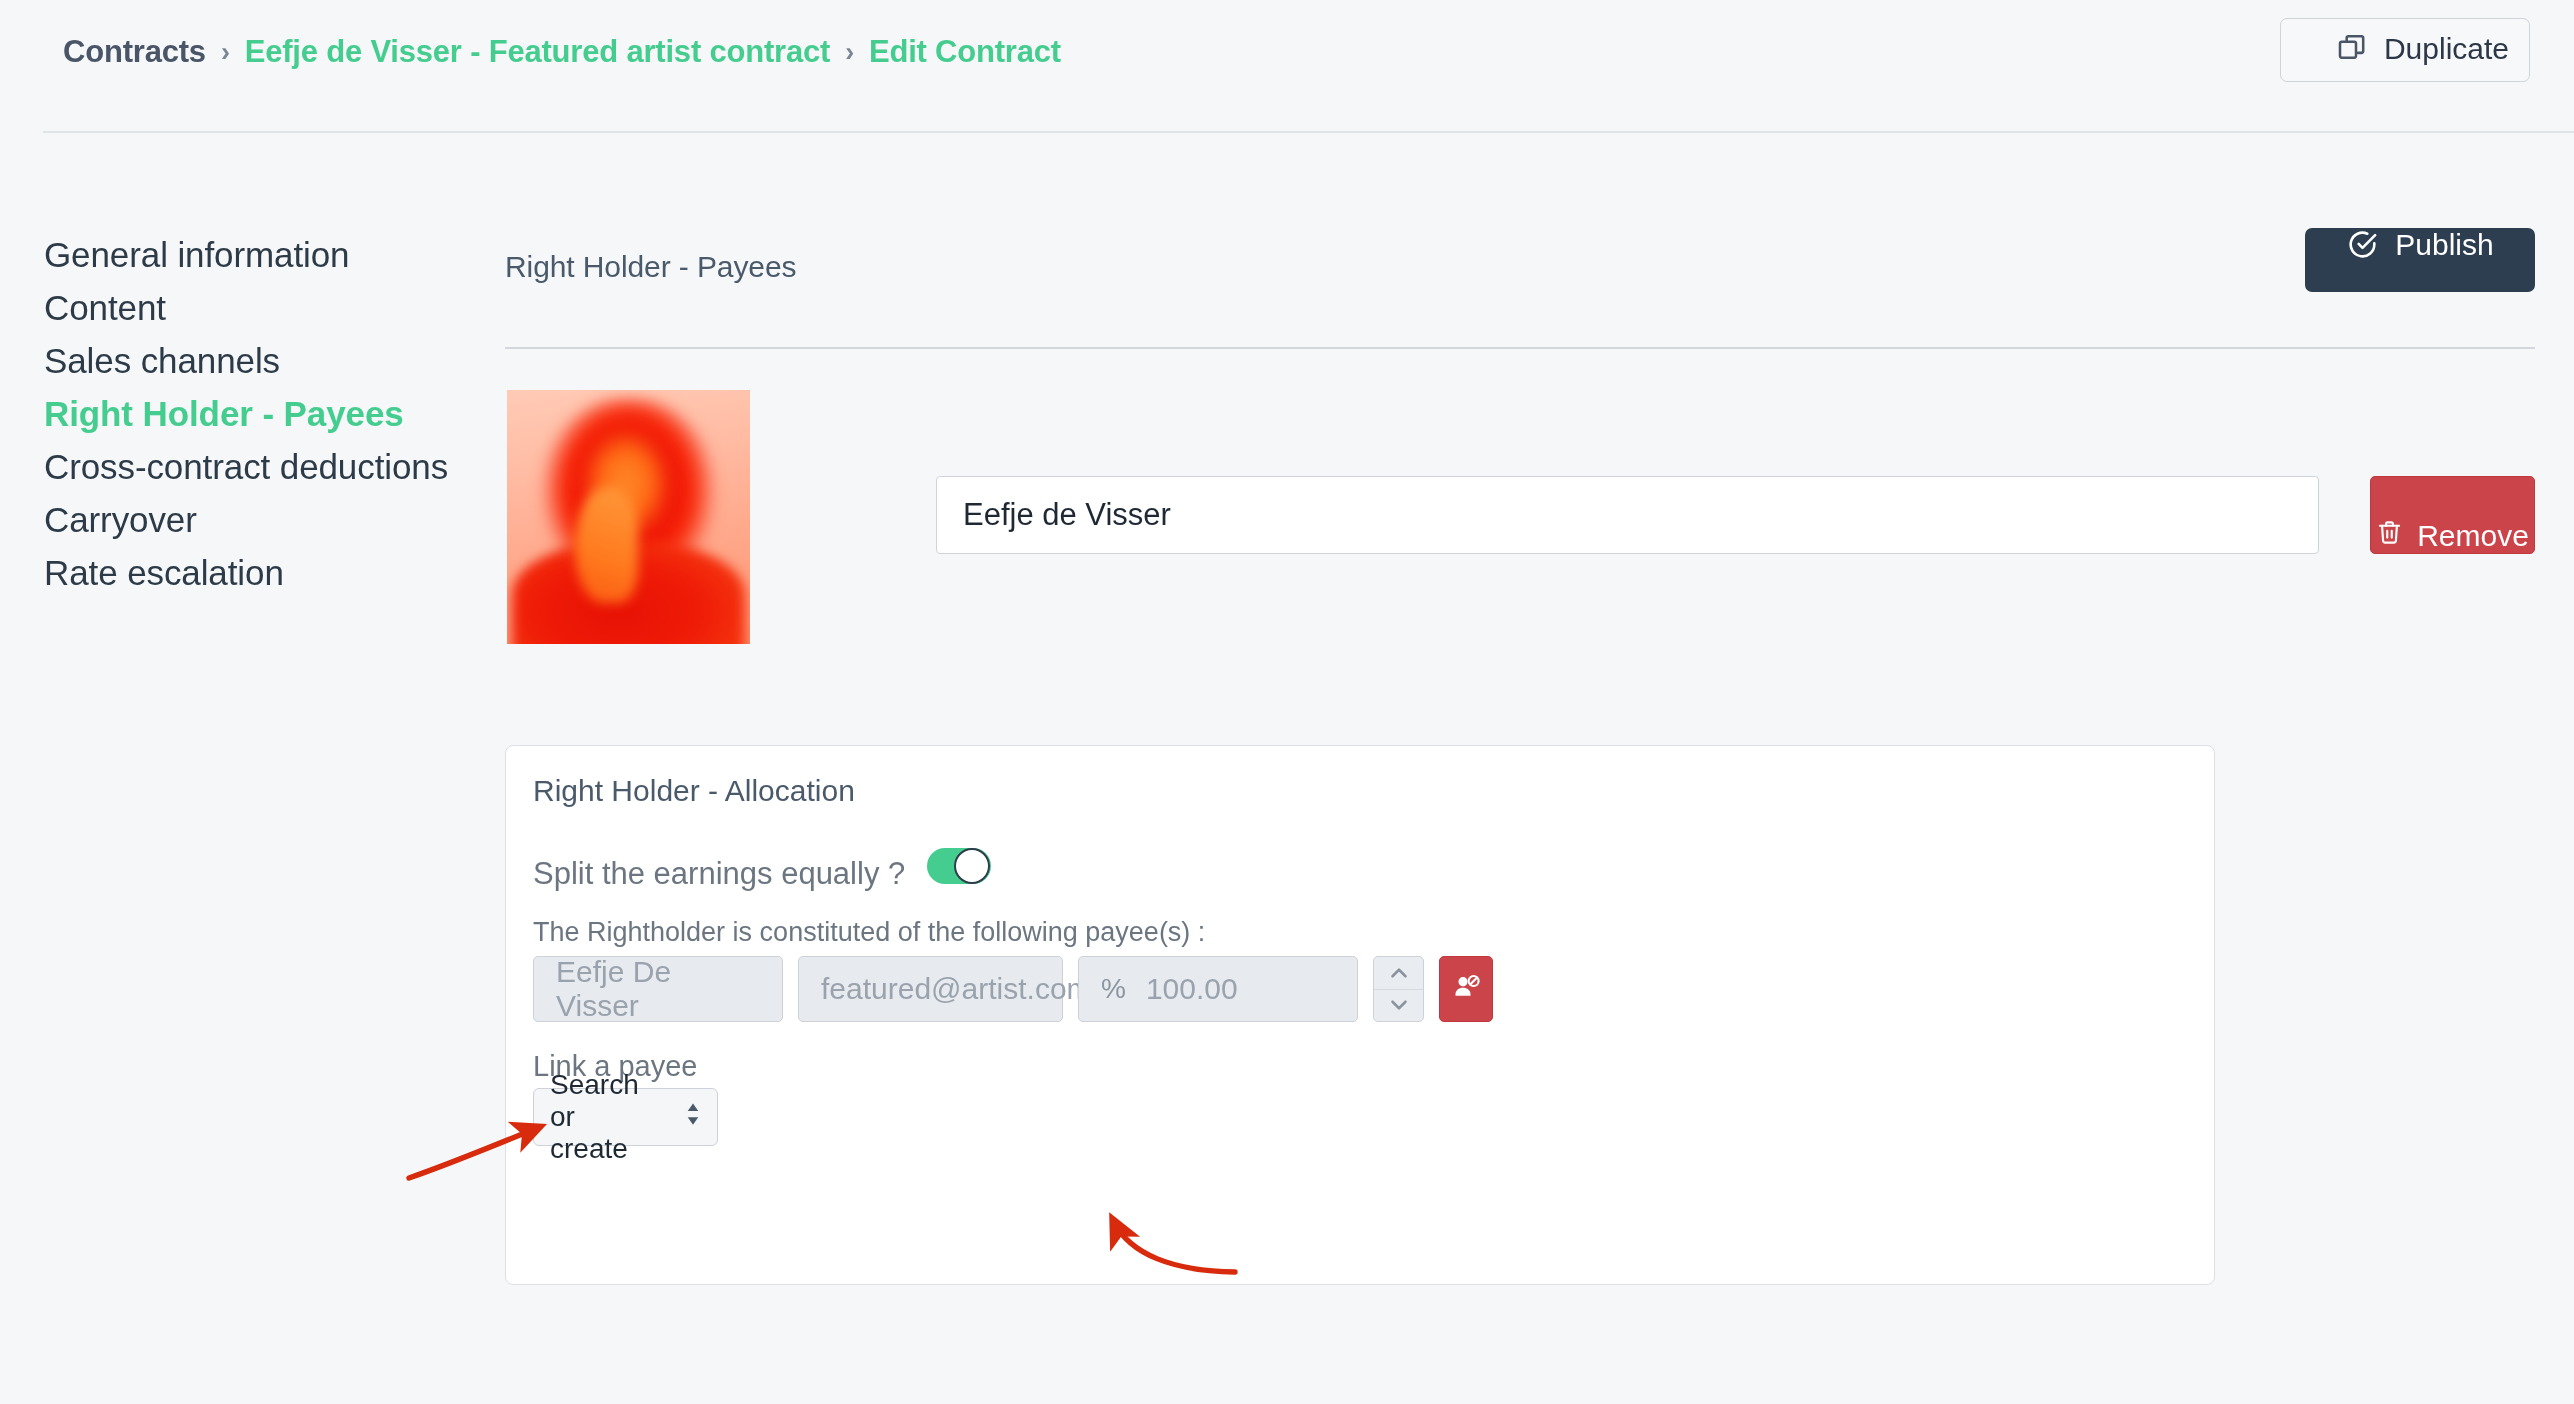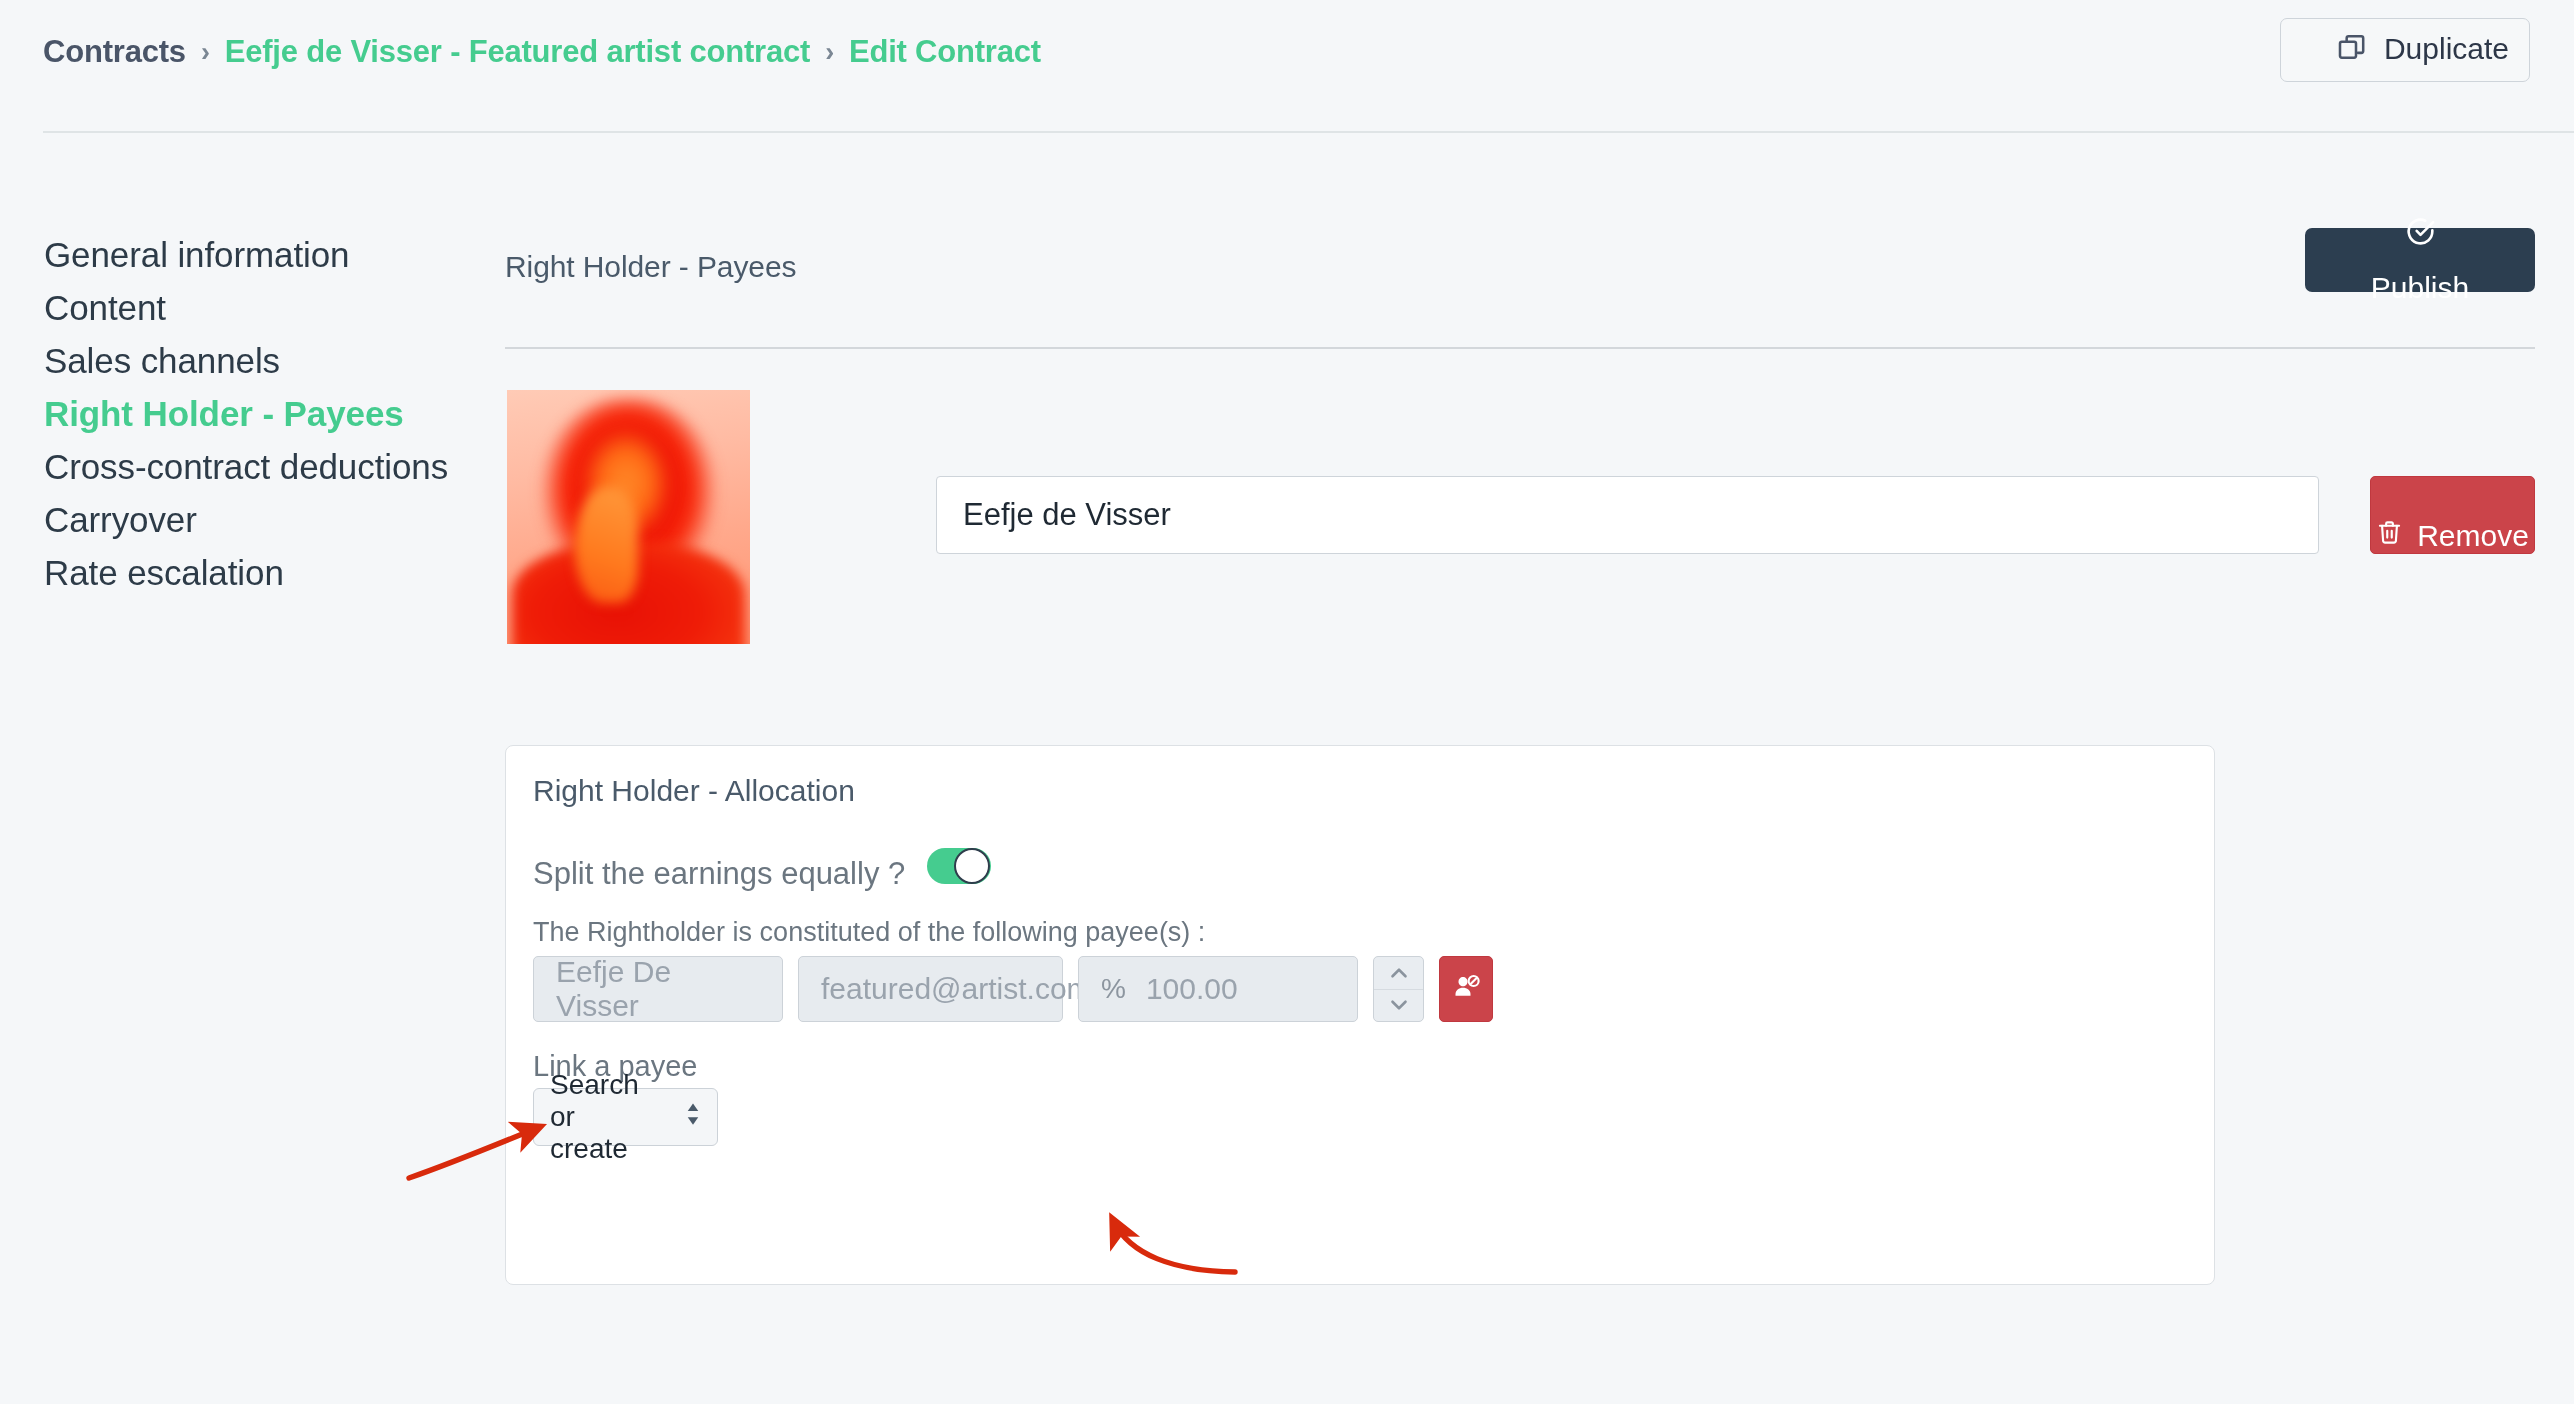--- a/index.html
+++ b/index.html
@@ -23,7 +23,7 @@
     display: flex; align-items: center; gap: 15px;
     font-size: 31px; font-weight: 700; letter-spacing: -0.2px;
   }
-  .crumb-root { color: #4a5568; }
+  .crumb-root { color: #4a5568; margin-left: 20px; }
   .crumb-green { color: #45cc8f; }
   .crumb-sep { color: #7b8794; font-weight: 700; font-size: 27px; }
 

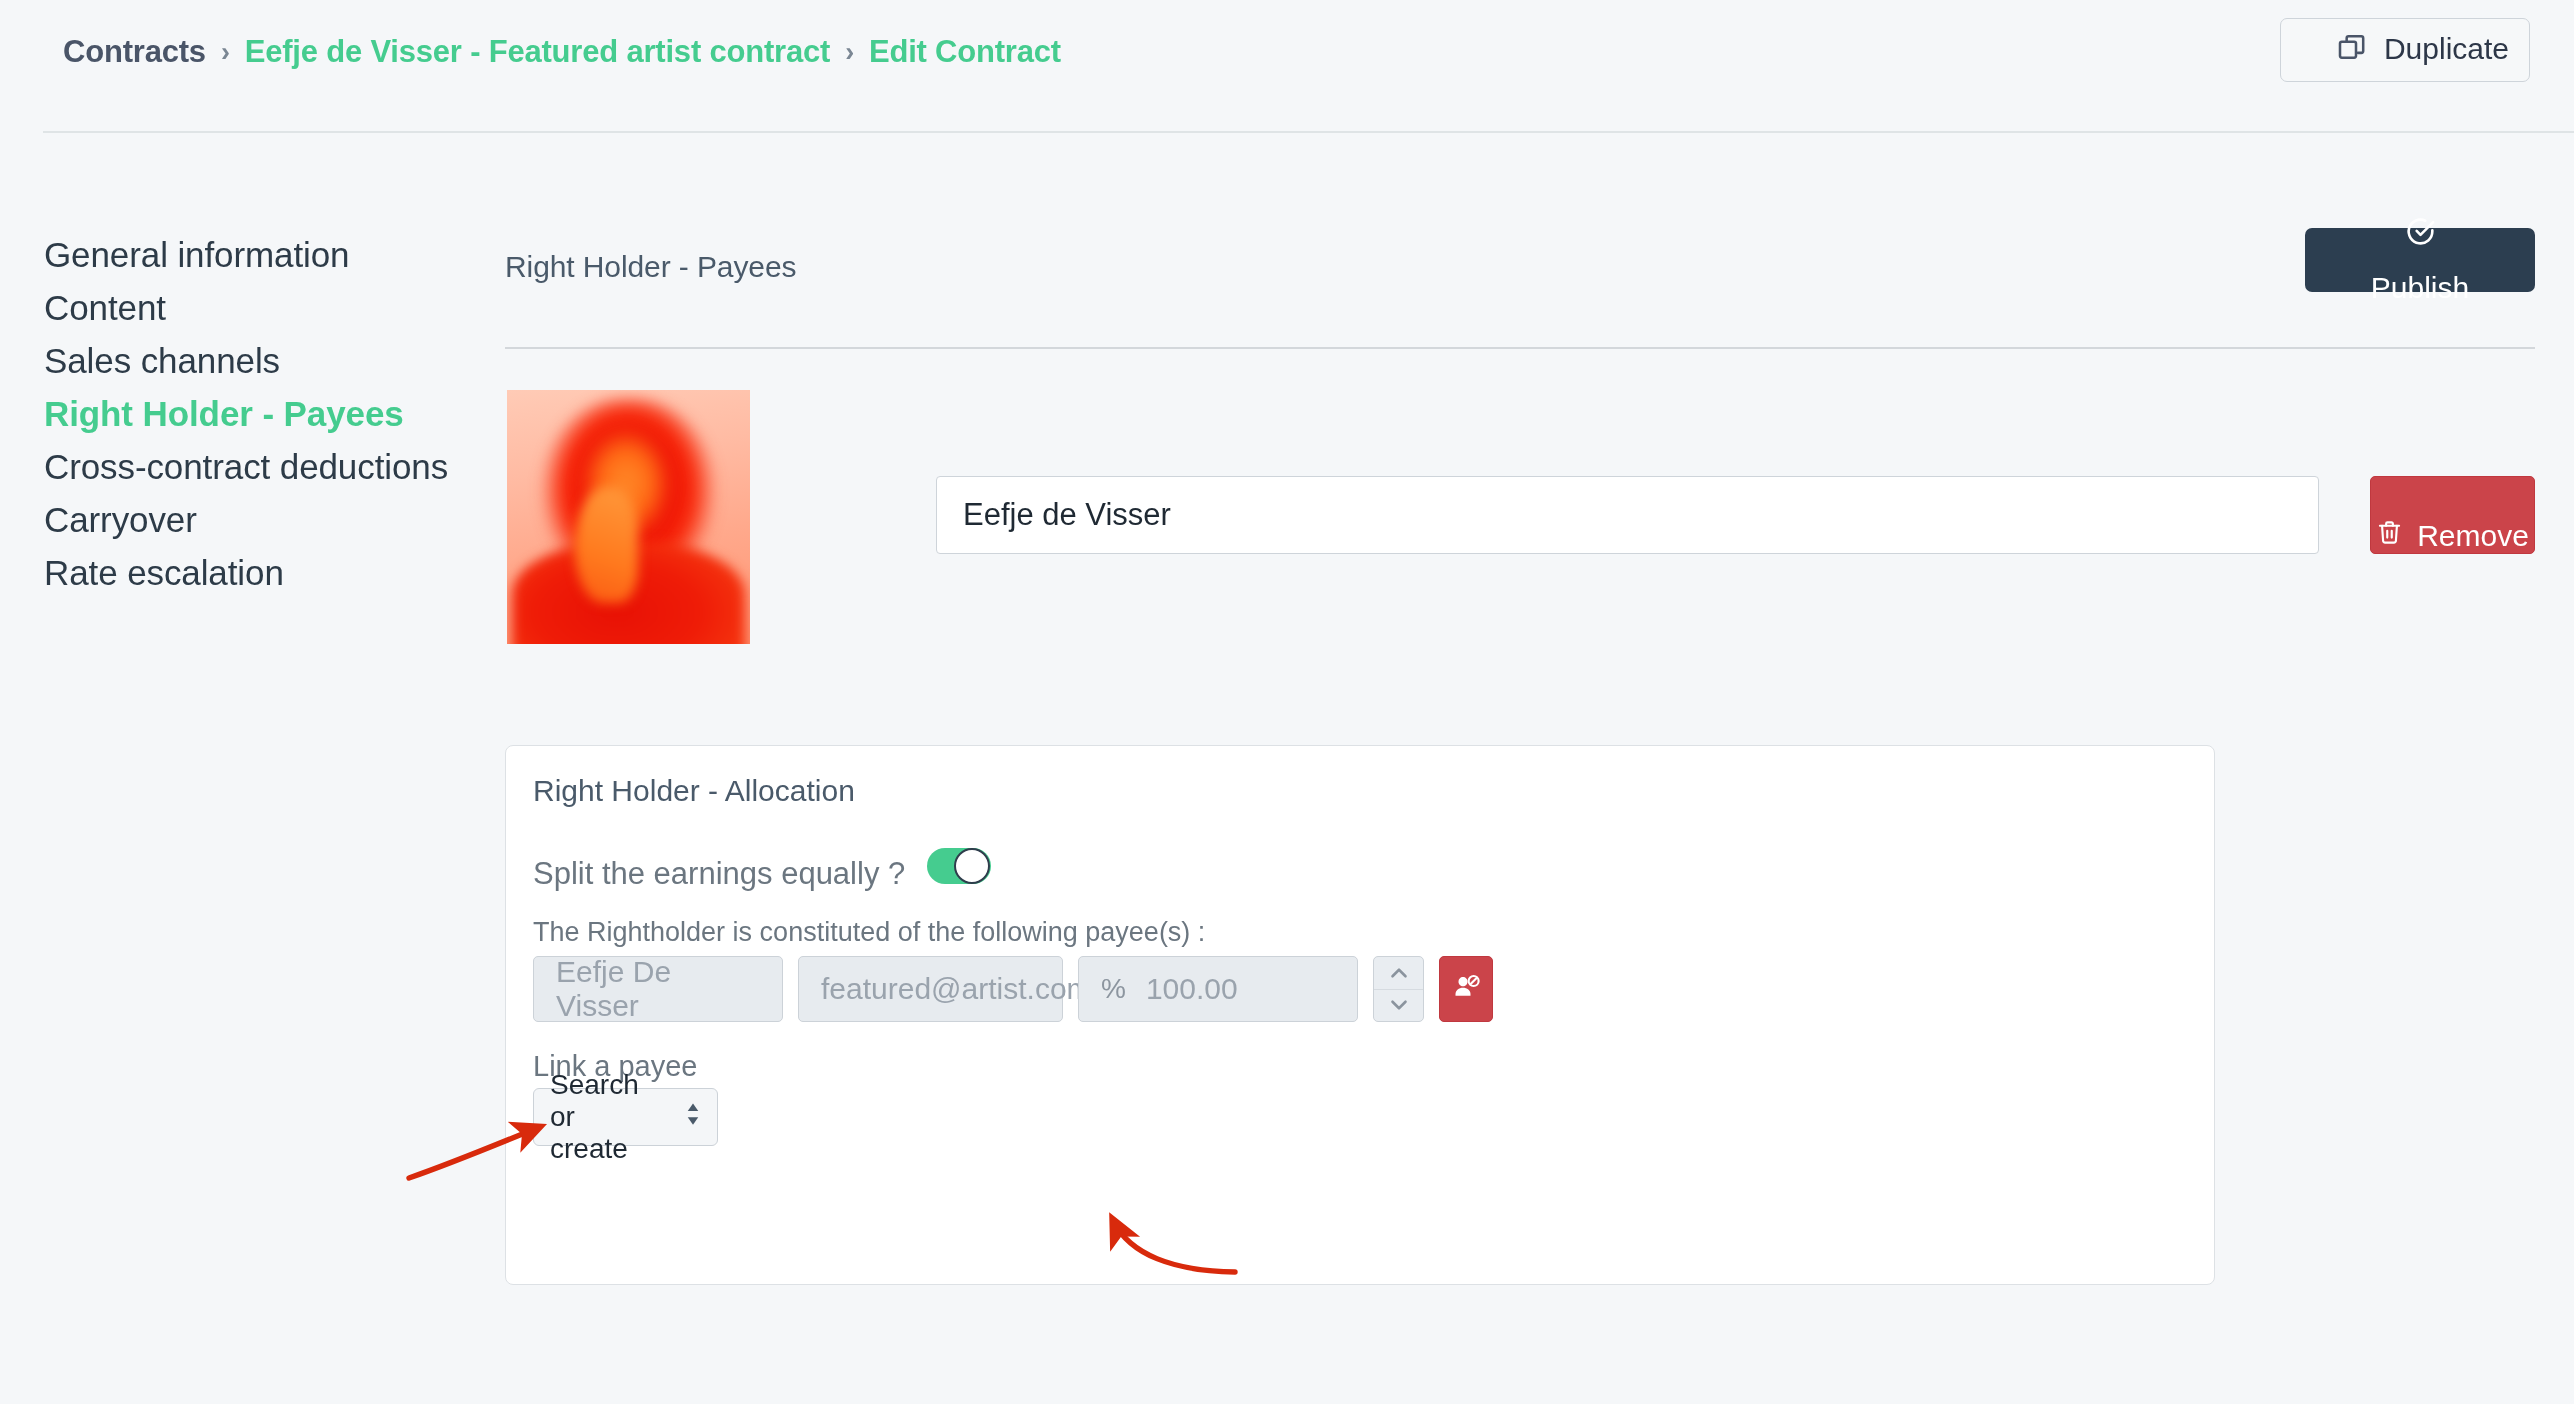--- a/index.html
+++ b/index.html
@@ -70,10 +70,9 @@
     width: 230px; height: 64px;
     background: #2c3e50;
     border: none; border-radius: 7px;
-    display: flex; align-items: center; justify-content: center; gap: 16px;
+    display: flex; align-items: flex-start; justify-content: center; gap: 16px;
     color: #fff; font-size: 30px;
     cursor: pointer;
-    flex-direction: column;
   }
 
   .main-divider {

